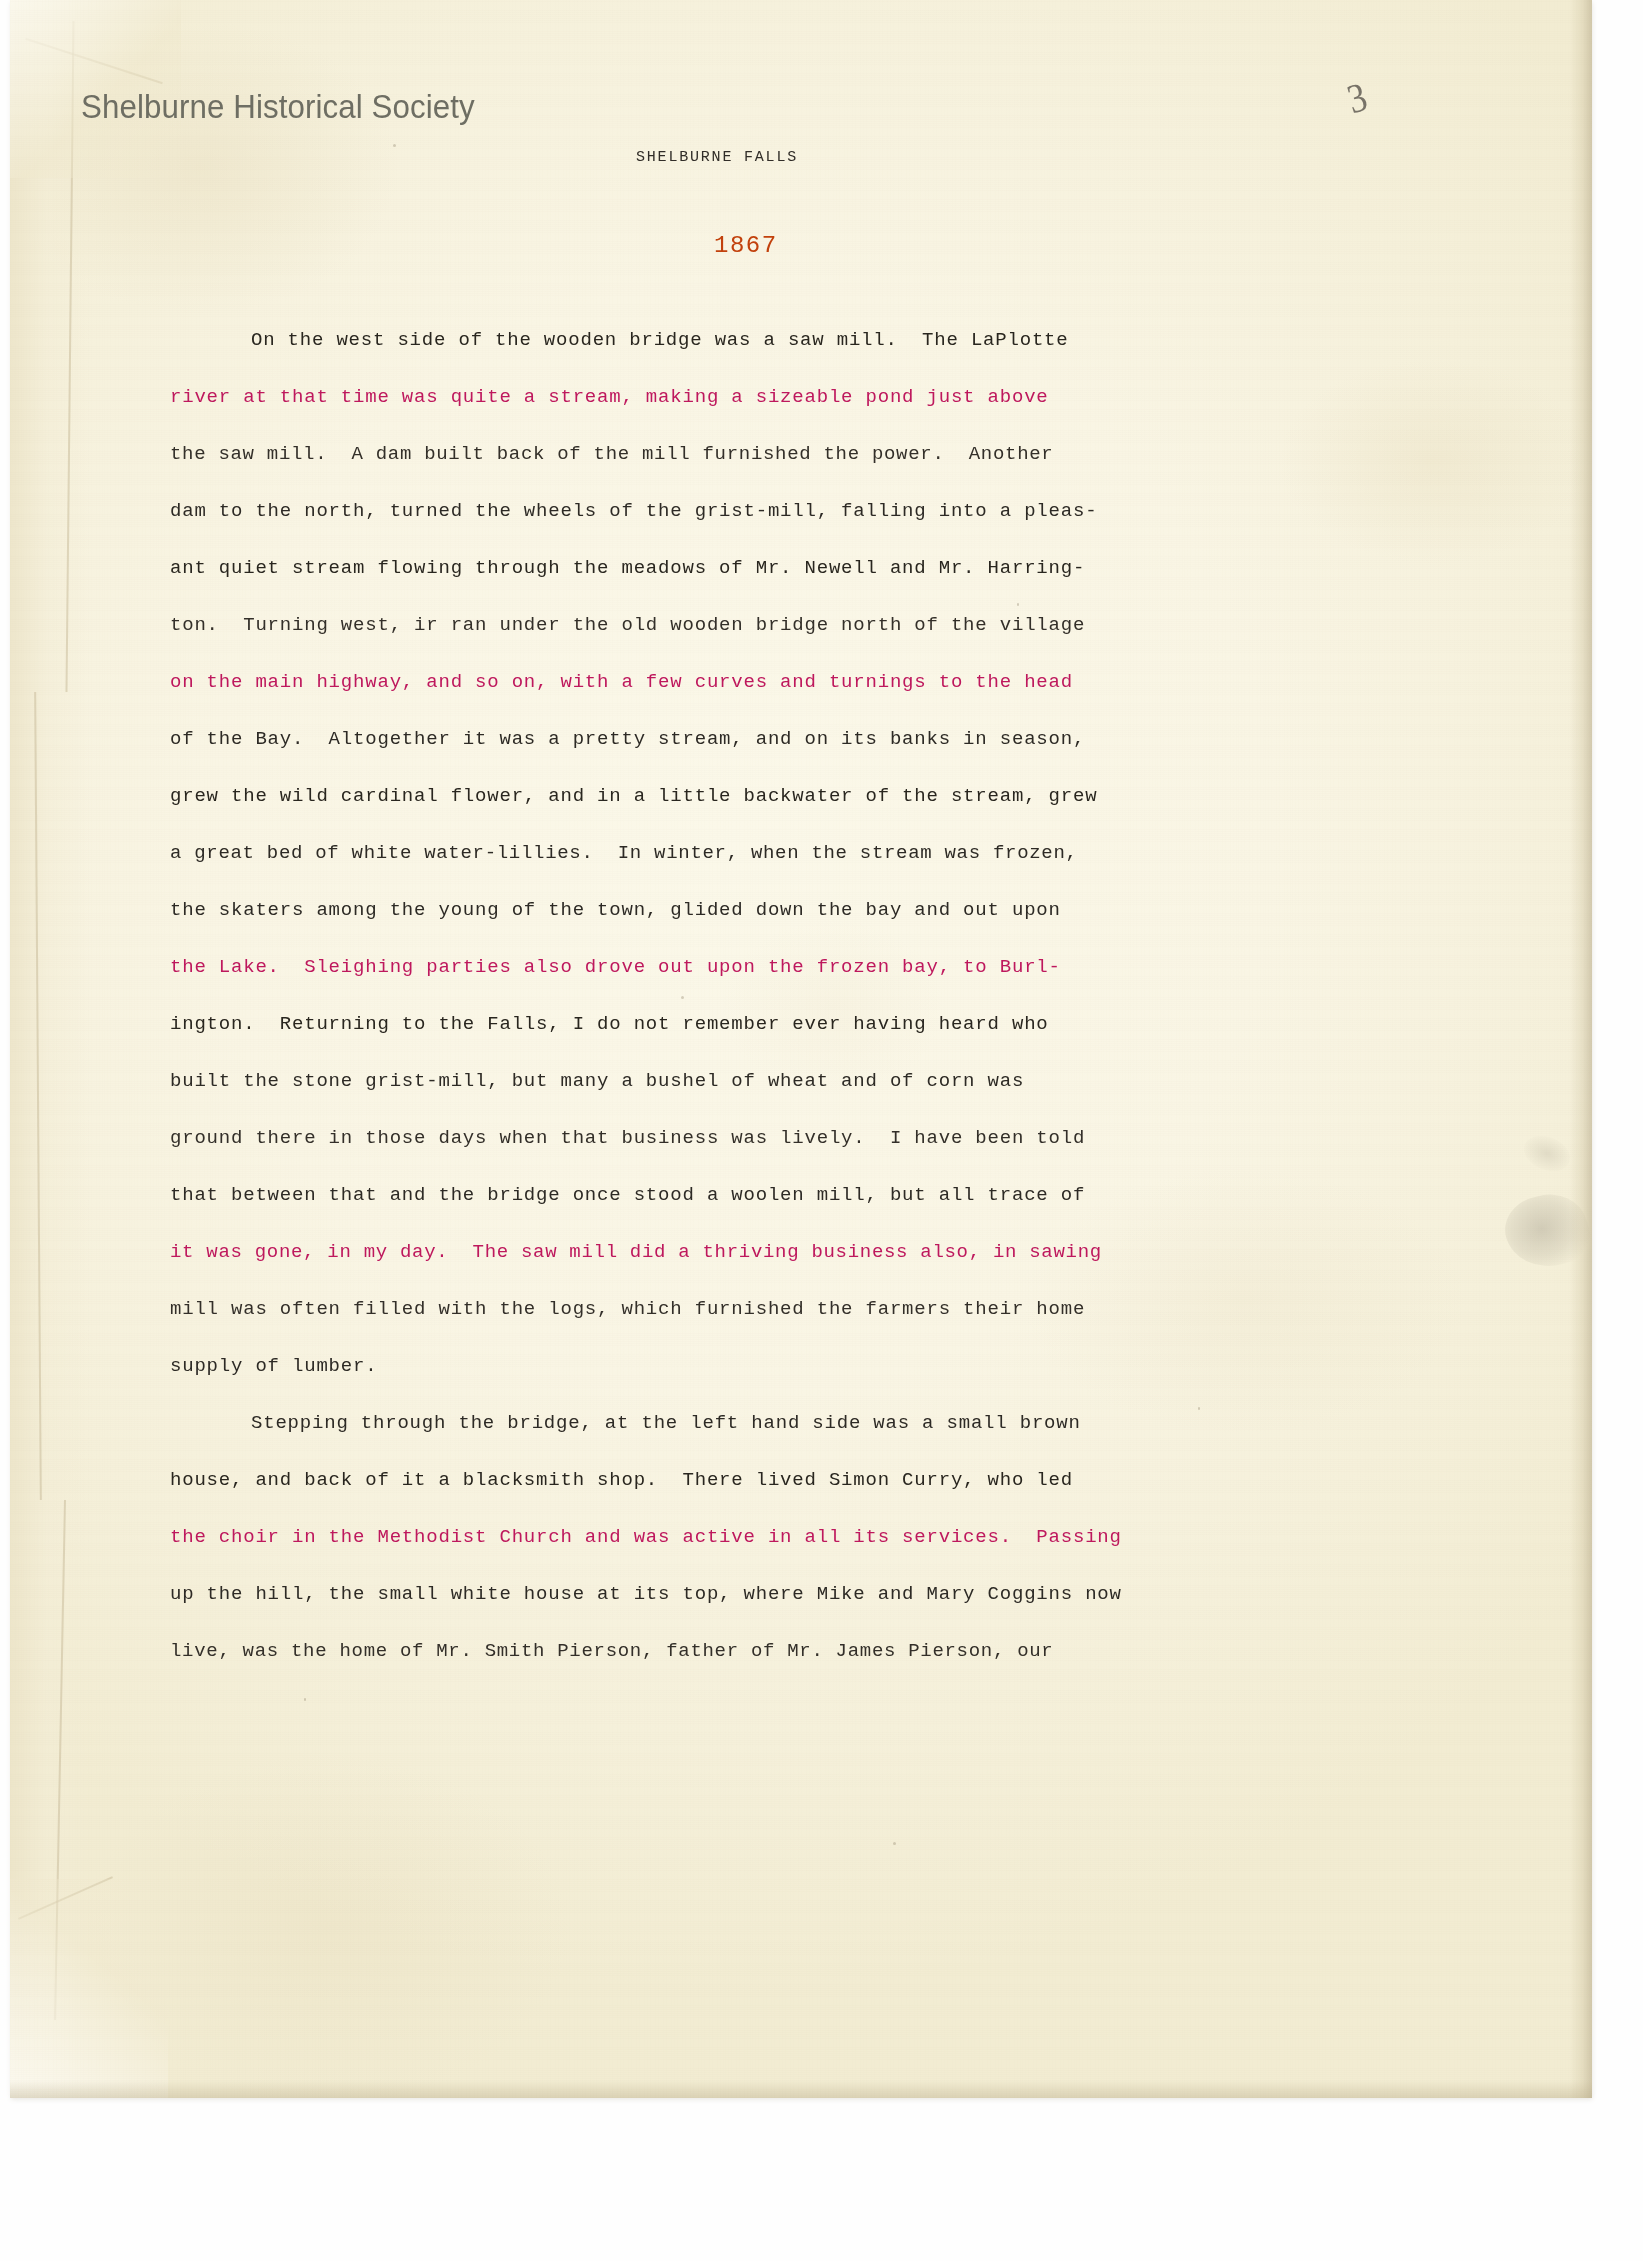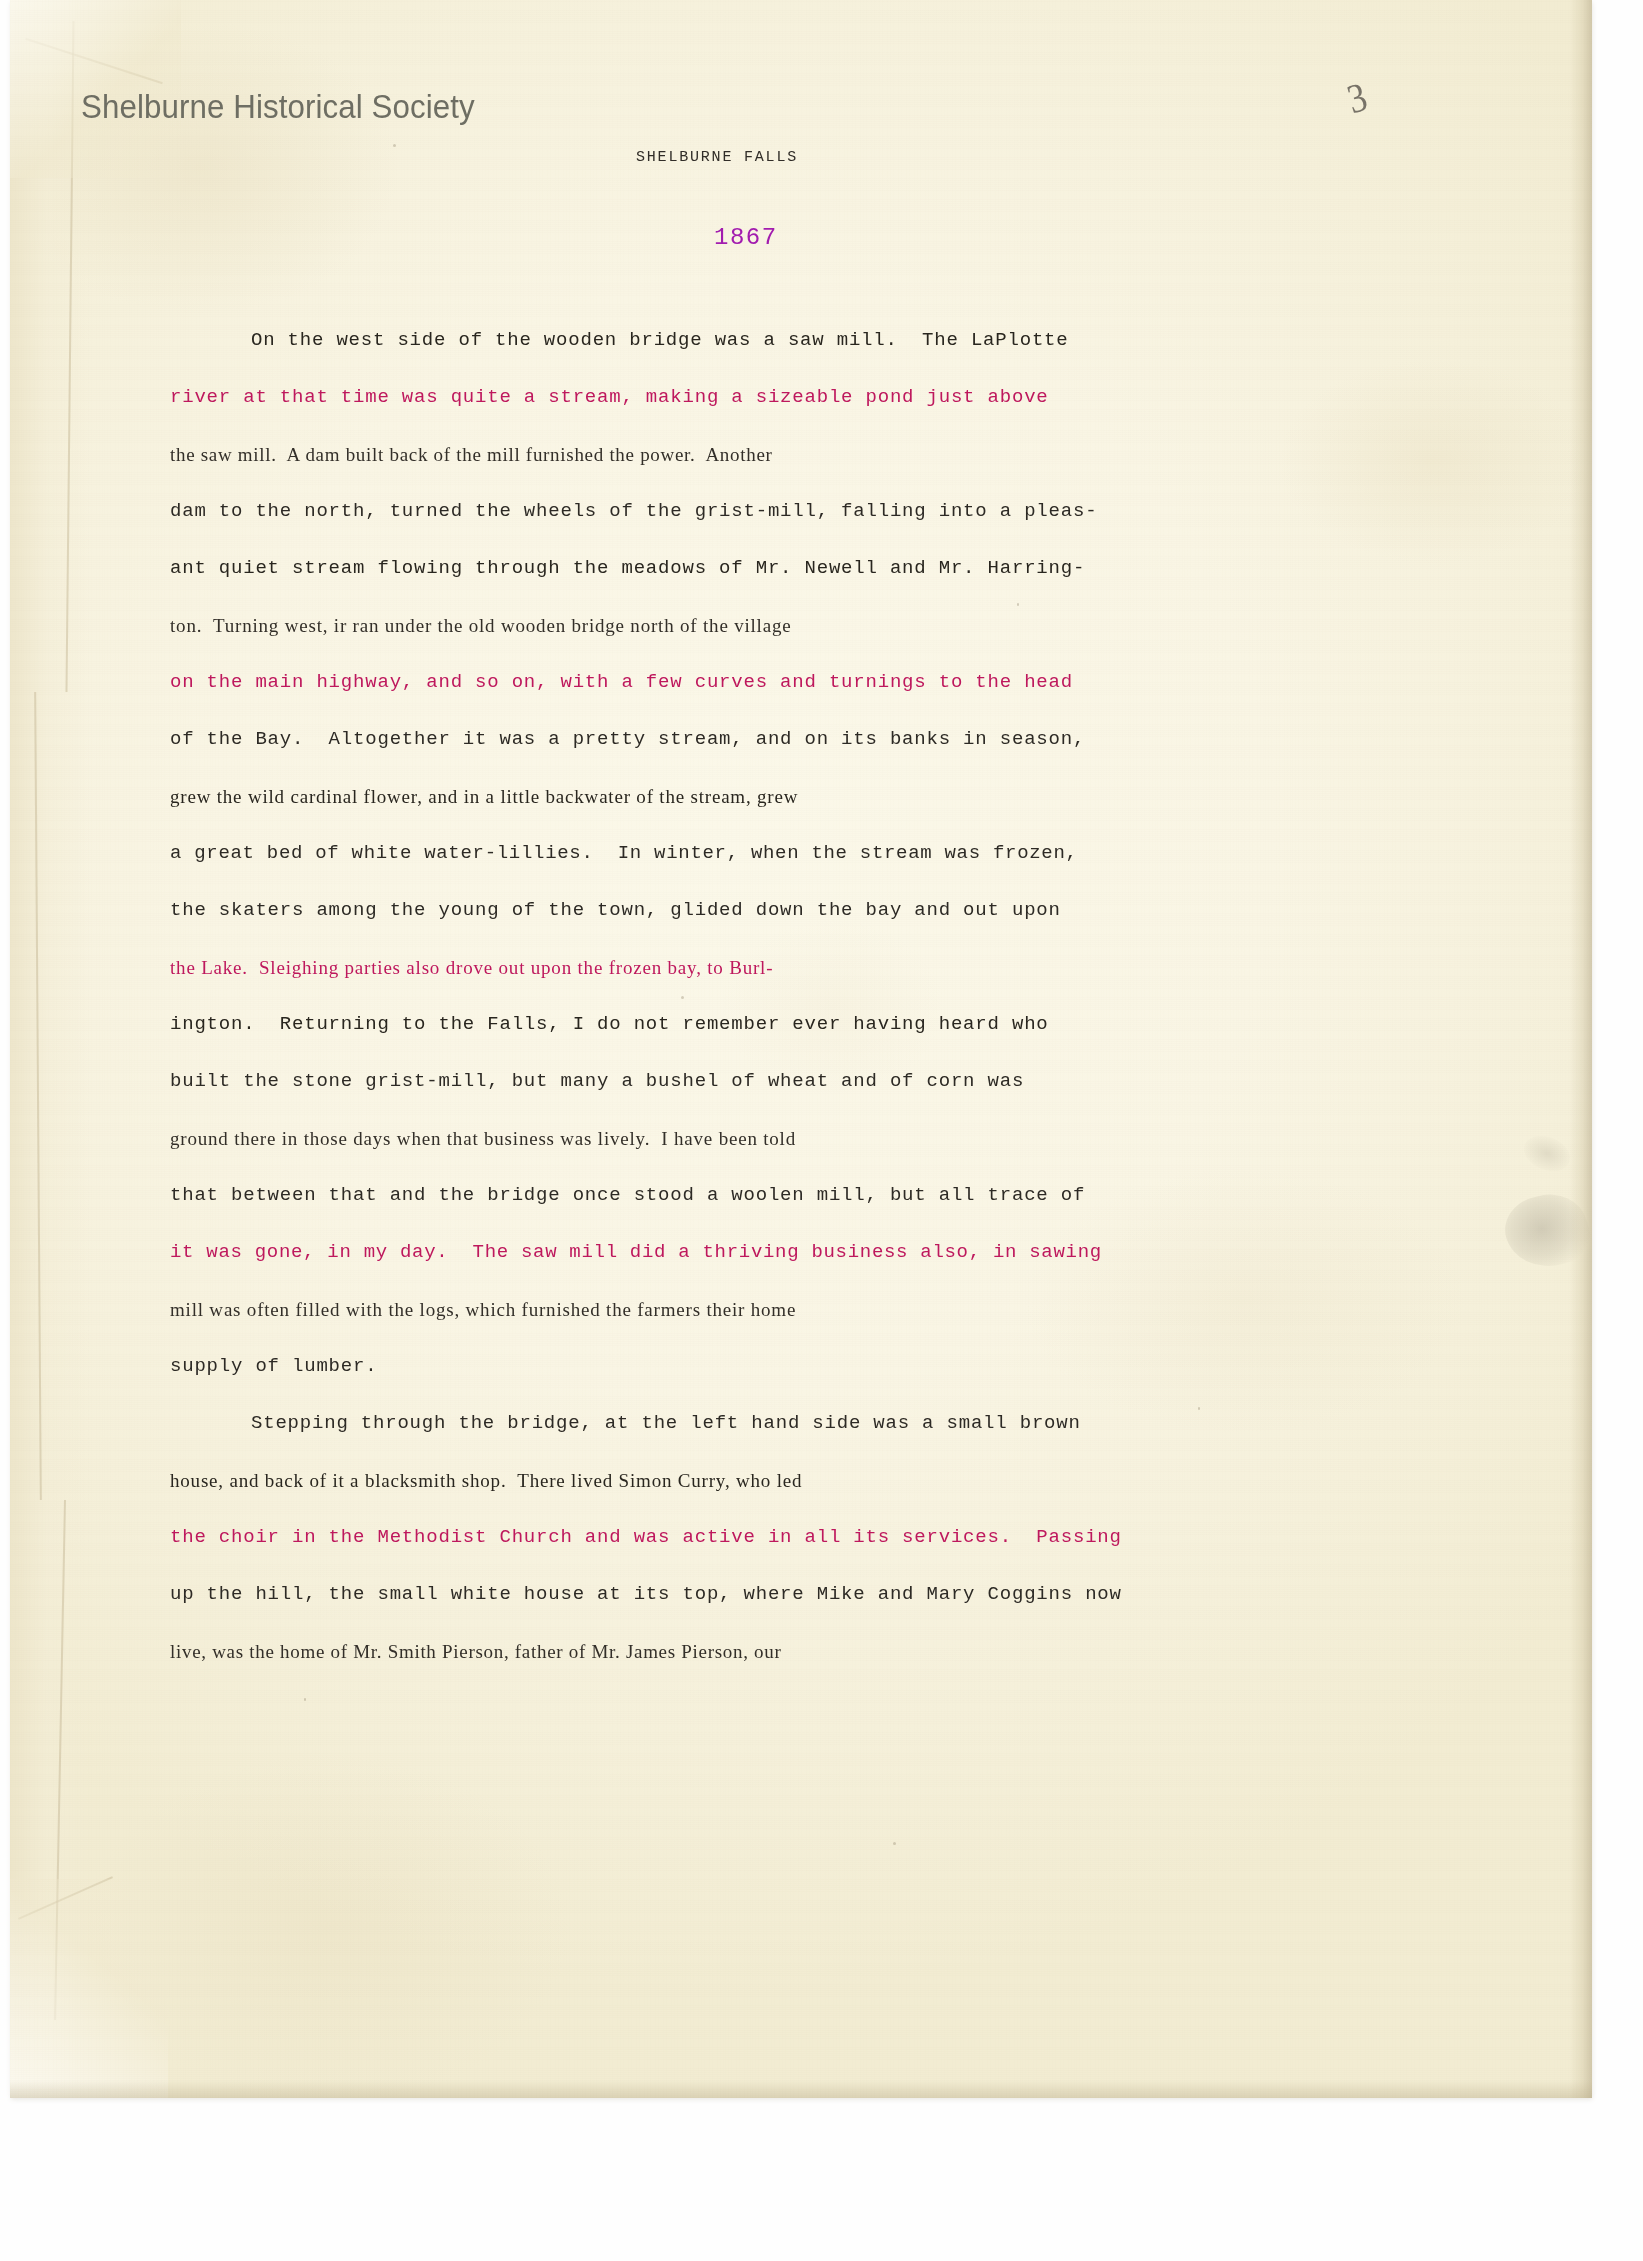--- a/index.html
+++ b/index.html
@@ -182,10 +182,10 @@
   .doc-year {
     position: absolute;
     left: 714px;
-    top: 224px;
+    top: 232px;
     font-size: 24px;
     letter-spacing: 1.5px;
-    color: #a21caf;
+    color: #c2410c;
     white-space: nowrap;
   }
 

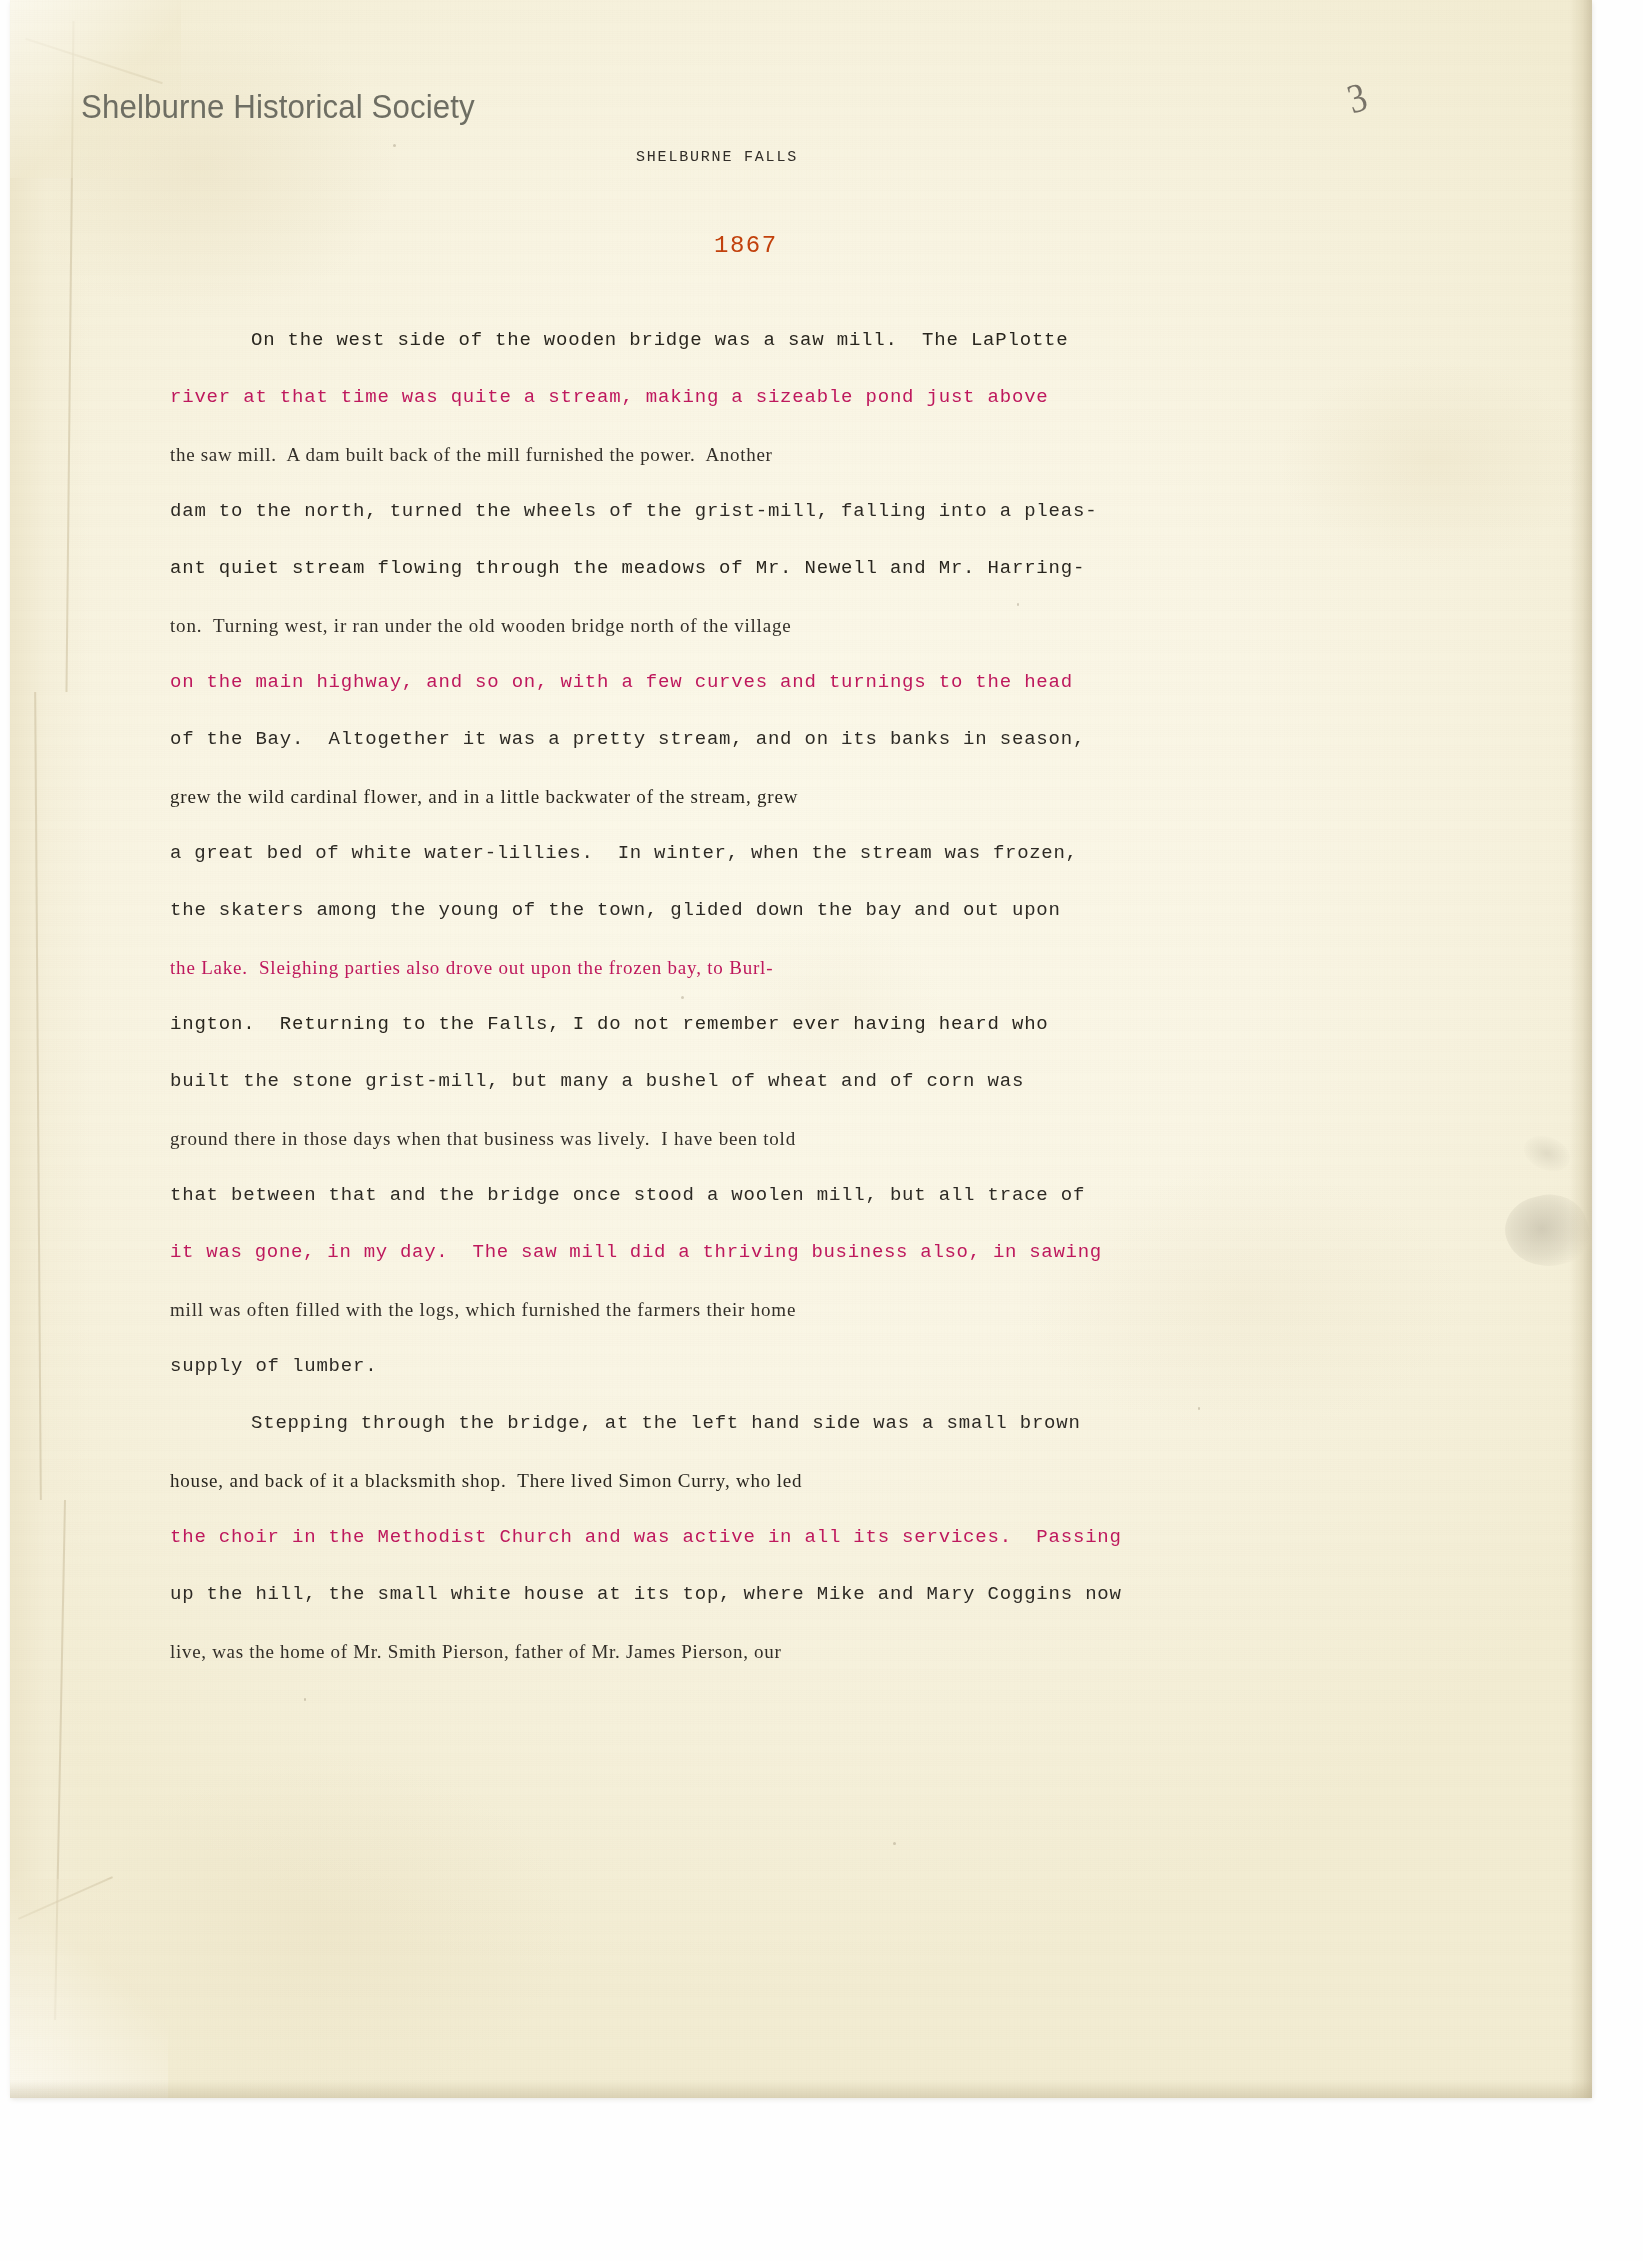--- a/index.html
+++ b/index.html
@@ -207,7 +207,7 @@
   }
 
   
-  .tline:nth-child(3n)   { color: #332f29; font-family: Liberation Serif, serif; }
+  .tline:nth-child(3n)   { color: #332f29; }
   .tline:nth-child(4n+1) { color: #29261f; letter-spacing: 0.8px; }
   .tline:nth-child(5n+2) { color: #be185d; }
   .tline:nth-child(7n+3) { letter-spacing: 0.7px; }

